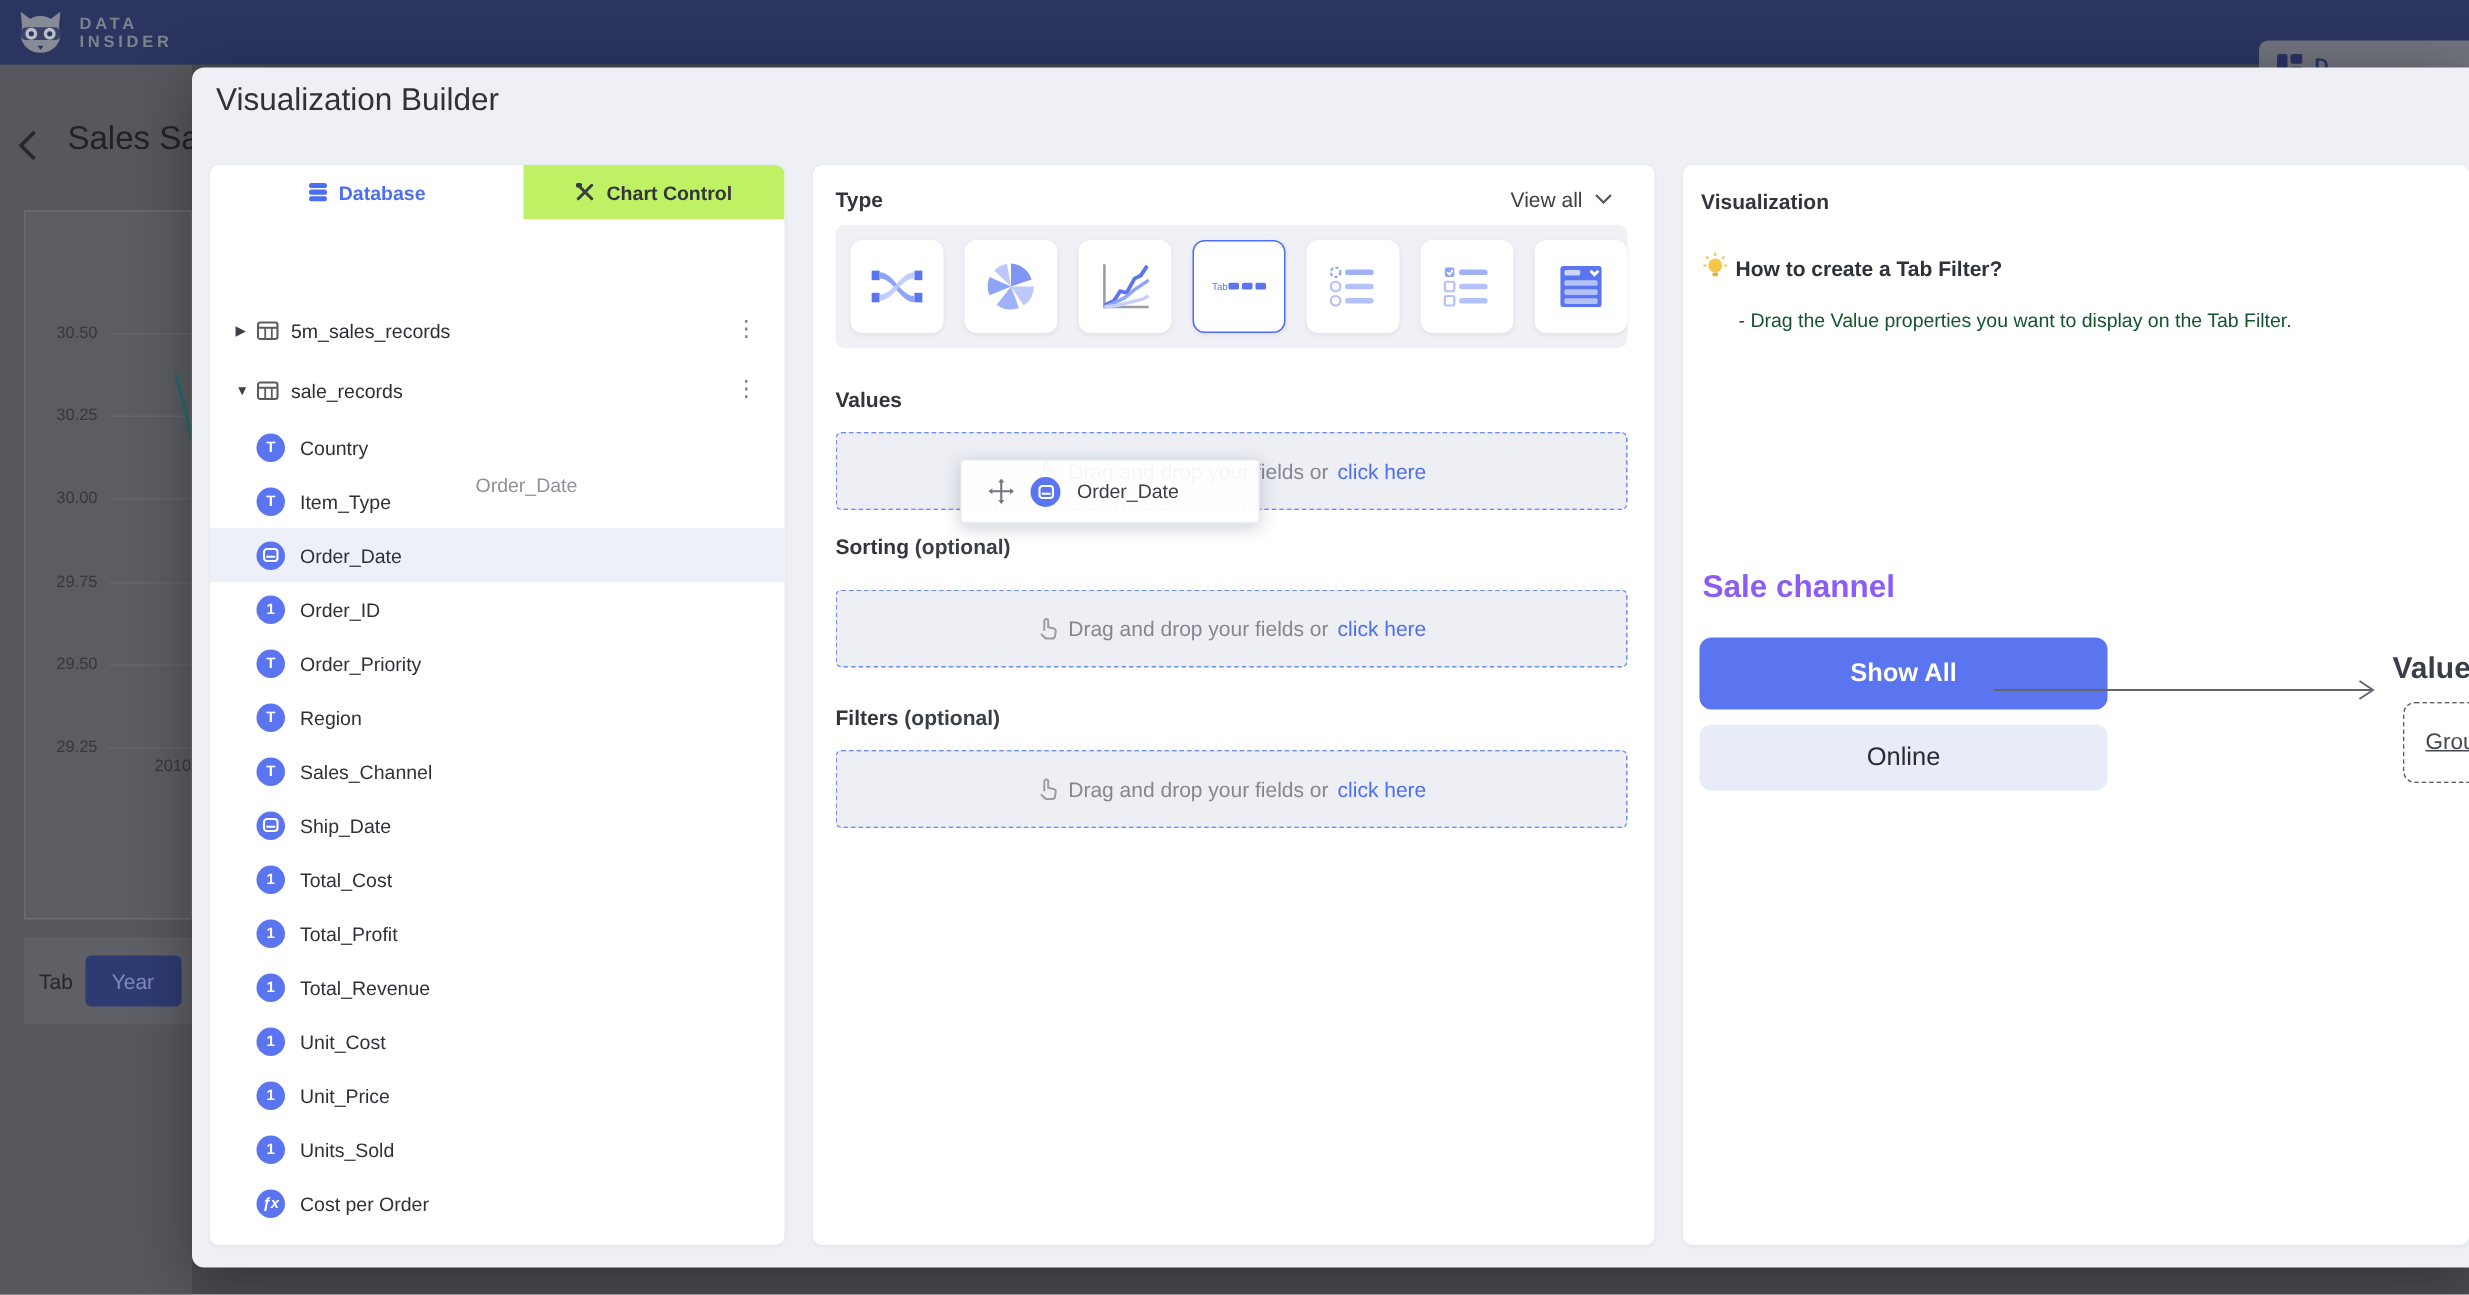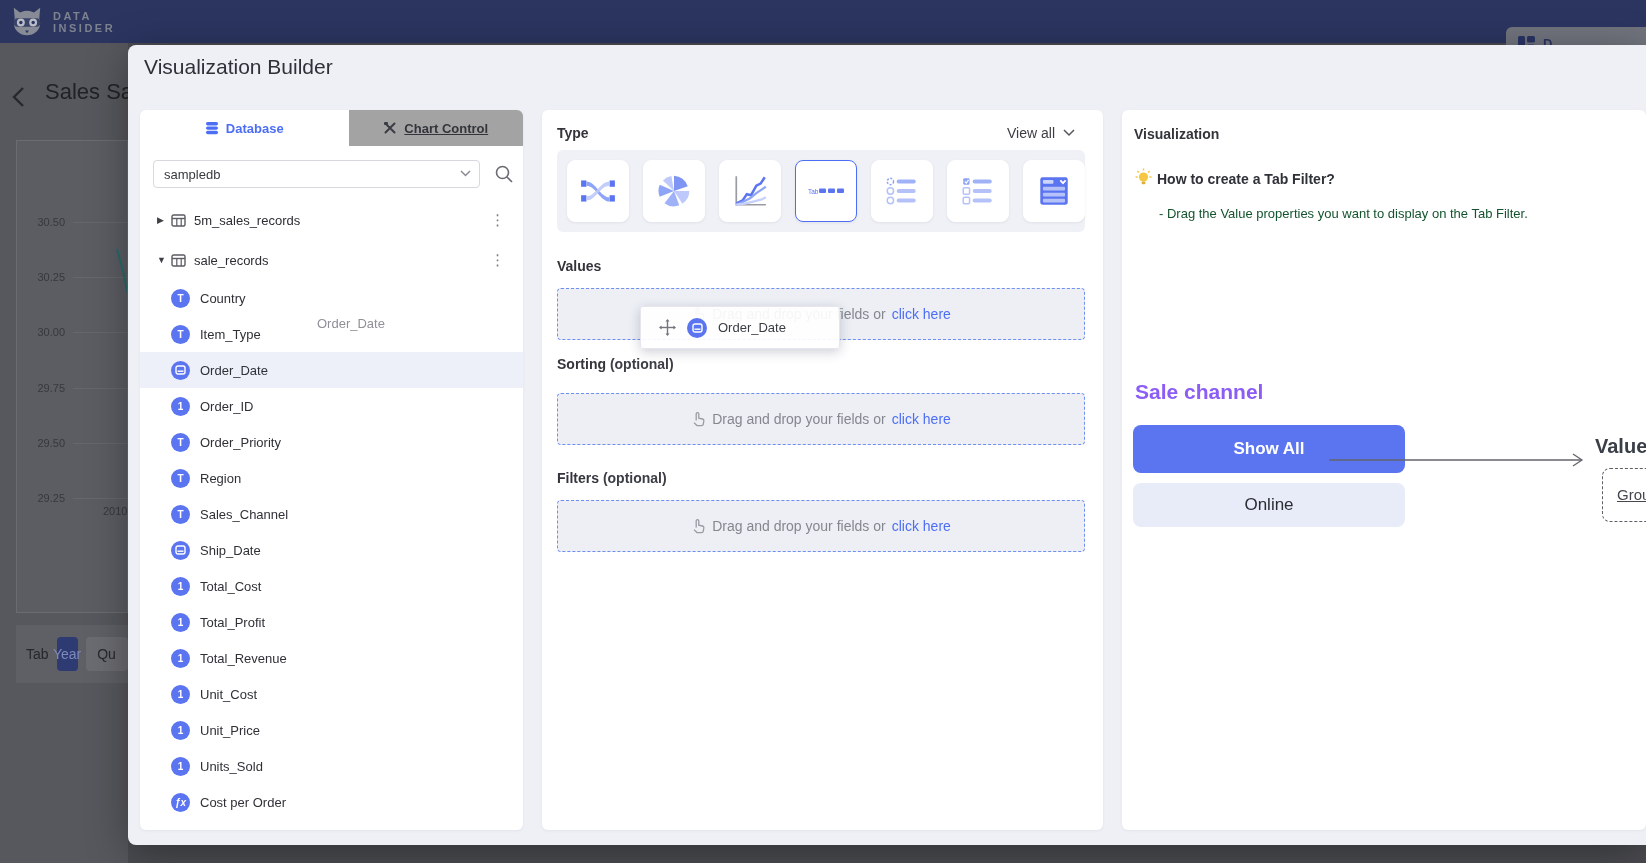--- a/index.html
+++ b/index.html
@@ -42,7 +42,7 @@
   .tabbar { position:absolute; left:0; top:0; right:0; height:36px; display:flex; border-radius:6px 6px 0 0; overflow:hidden; }
   .tab { flex:1; display:flex; align-items:center; justify-content:center; gap:7px; font-size:13px; font-weight:bold; cursor:pointer;margin-left:17px; }
   .tab.active { background:#fff; color:#4c6ef5; }
-  .tab.inactive { background:#a3a3a3; color:#33353b;text-decoration:underline; }
+  .tab.inactive { background:#bef264; color:#33353b; }
   .search-row { position:absolute; left:13px; top:50px; right:13px; height:28px; }
   .search-input { position:absolute; left:0; top:0; width:327px; height:28px; border:1px solid #d8d9e0; border-radius:4px; background:#fff; font-size:13px; color:#37393f; padding:0 26px 0 10px; display:flex; align-items:center; }
   .search-input .chev { position:absolute; right:8px; top:9px; }

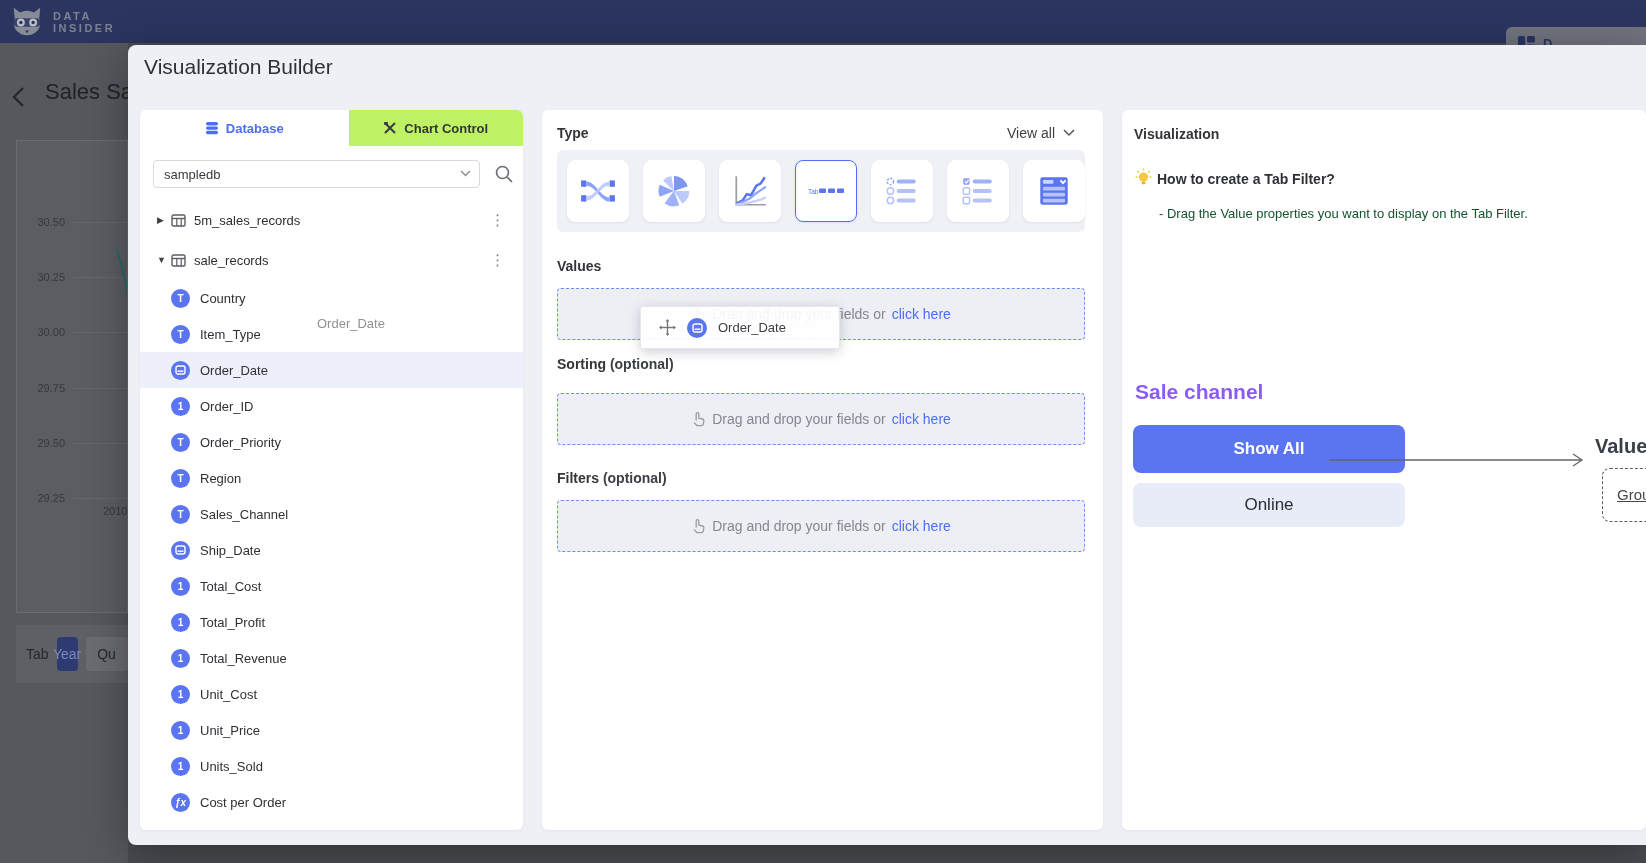--- a/index.html
+++ b/index.html
@@ -197,18 +197,6 @@
       </div>
     </div>
 
-    <div class="search-row">
-      <div class="search-input">
-        <span>sampledb</span>
-        <svg class="chev" width="11" height="7" viewBox="0 0 11 7">
-          <polyline points="1,1 5.5,5.5 10,1" fill="none" stroke="#8b8d94" stroke-width="1.5"></polyline>
-        </svg>
-      </div>
-      <svg class="search-mag" width="20" height="20" viewBox="0 0 20 20">
-        <circle cx="8.5" cy="8.5" r="6" fill="none" stroke="#6a6c73" stroke-width="1.6"></circle>
-        <line x1="13" y1="13" x2="18" y2="18" stroke="#6a6c73" stroke-width="1.6"></line>
-      </svg>
-    </div>
 
     <div class="tree">
       <div class="t-row">

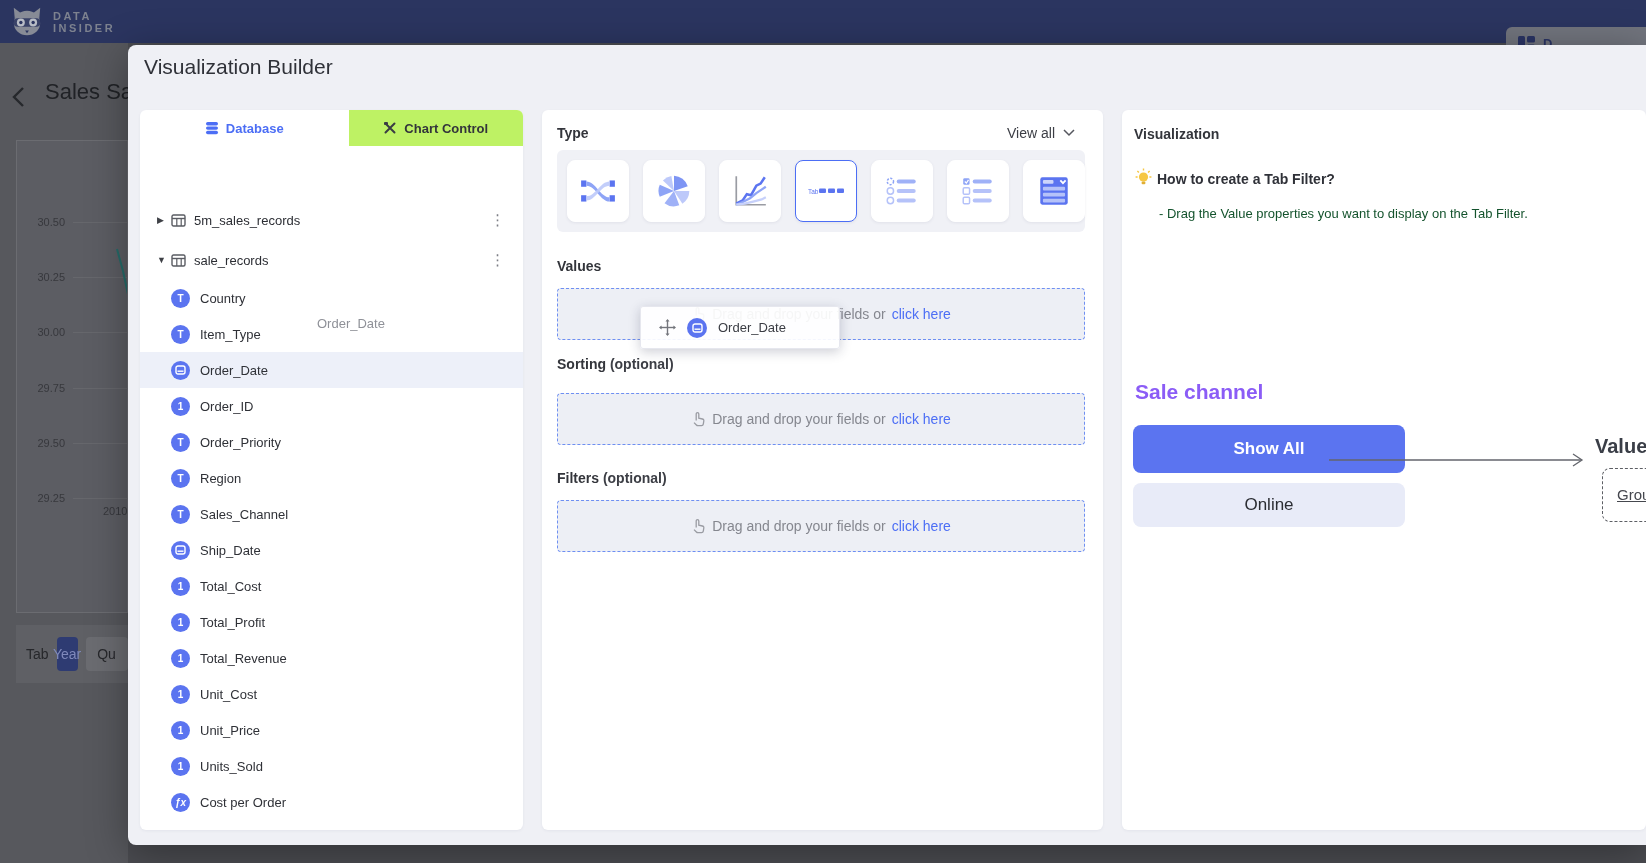--- a/index.html
+++ b/index.html
@@ -26,7 +26,7 @@
   .bg-tabsrow { position:absolute; left:16px; top:582px; width:112px; height:58px; background:#5f6065; display:flex; align-items:center; gap:8px; padding-left:10px; overflow:hidden; }
   .bg-tab-label { font-size:14px; color:#26272b; }
   .bg-chip { height:34px; border-radius:4px; display:flex; align-items:center; justify-content:center; font-size:14px; flex:none; }
-  .bg-chip.year { width:21px; background:#2e3b72; color:#7f89bb; }
+  .bg-chip.year { width:64px; background:#2e3b72; color:#7f89bb; }
   .bg-chip.qu { width:42px; background:#6b6c71; color:#26272b; }
 
   

